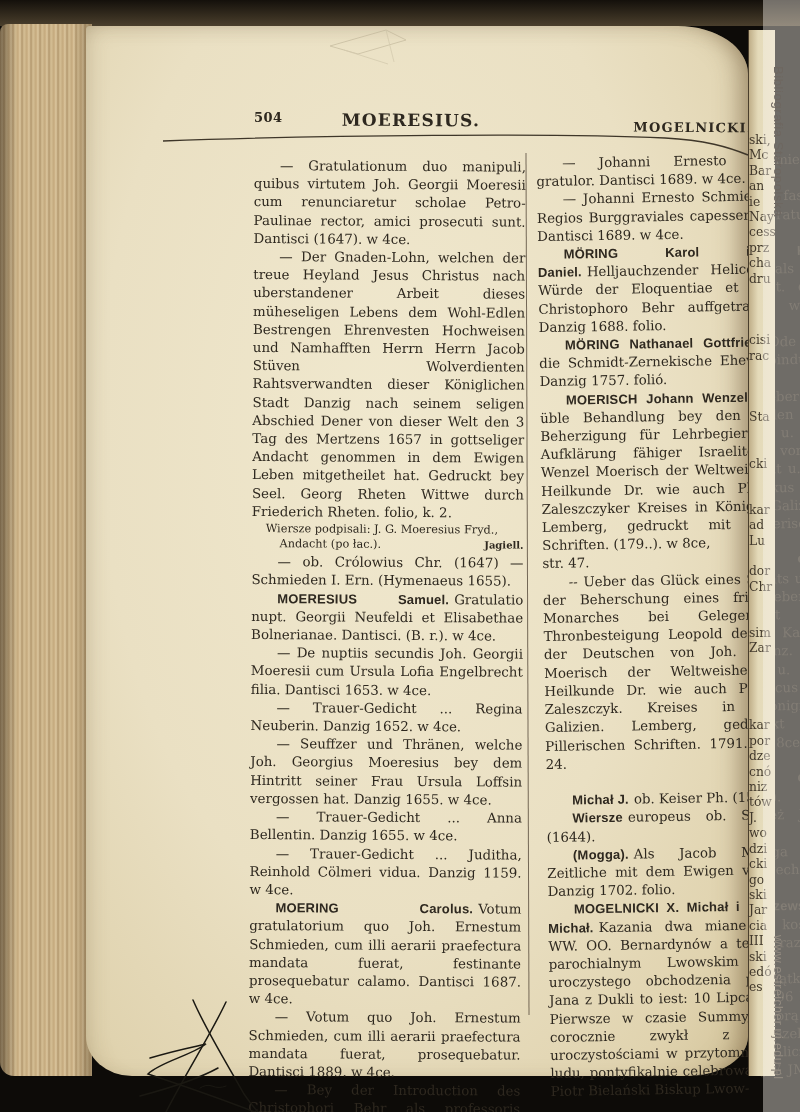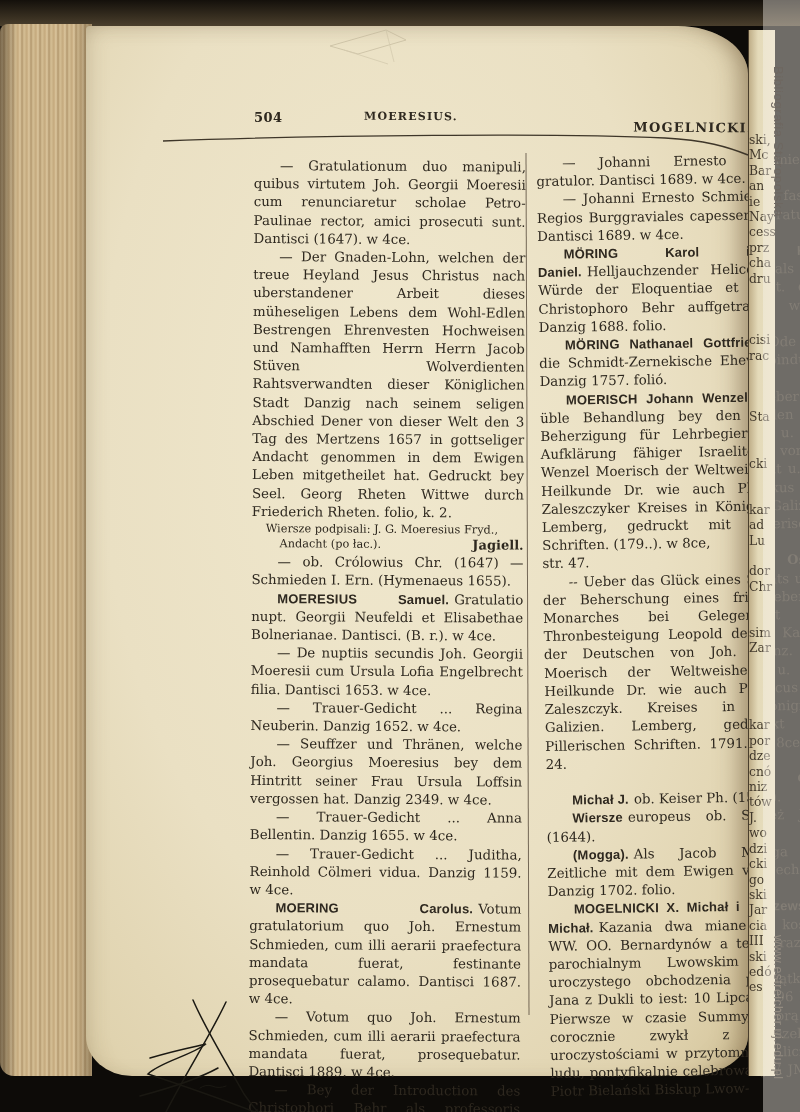--- a/index.html
+++ b/index.html
@@ -36,7 +36,7 @@
   
   .pageno{position:absolute;left:168px;top:84px;font-weight:700;font-size:13px;letter-spacing:.5px;}
   .head-left{position:absolute;left:240px;top:84px;width:170px;text-align:center;
-        font-weight:700;font-size:11px;letter-spacing:1.2px;transform:rotate(.3deg);}
+        font-weight:700;font-size:17px;letter-spacing:1.2px;transform:rotate(.3deg);}
   .head-right{position:absolute;left:522px;top:94px;width:170px;text-align:center;
         font-weight:700;font-size:13px;letter-spacing:1.2px;transform:rotate(.4deg);}
   .head-rule{position:absolute;left:74px;top:104px;}

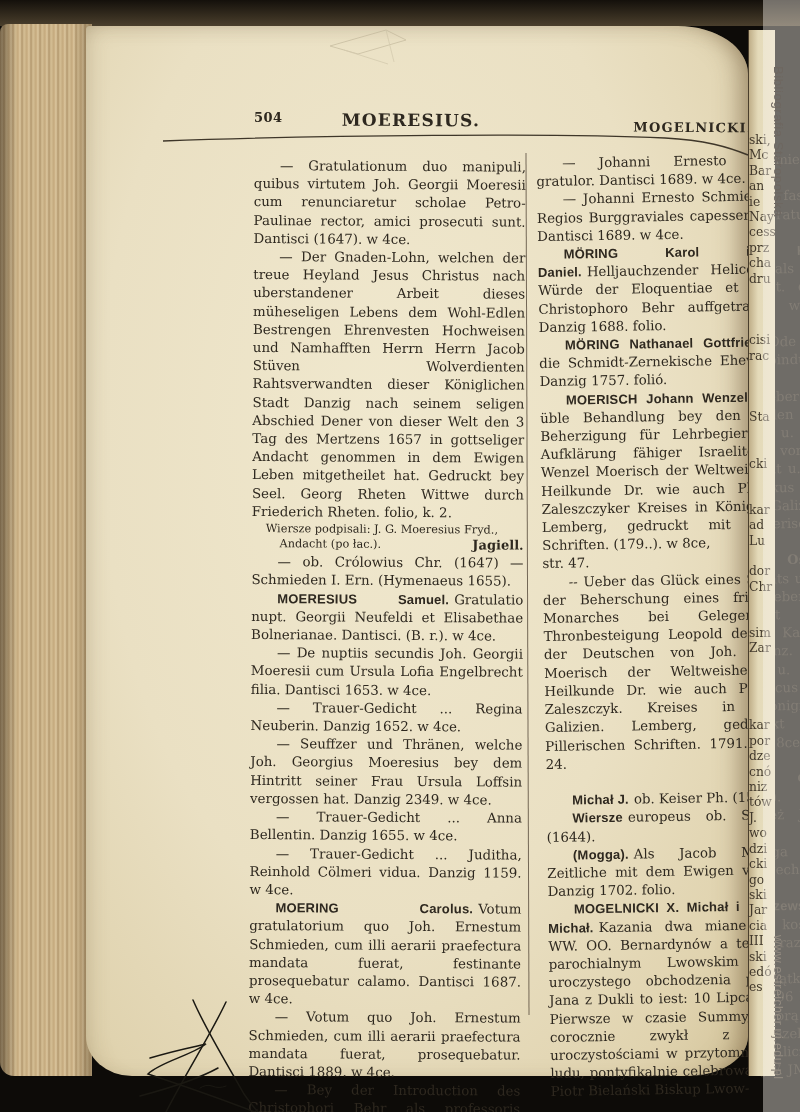--- a/index.html
+++ b/index.html
@@ -50,7 +50,7 @@
   .lead{font-family:"Liberation Sans",sans-serif;font-weight:700;font-size:13px;letter-spacing:.2px;}
   .lead:not(:empty){margin-right:5px;}
   .tail-line{display:flex;justify-content:space-between;text-indent:0;}
-  .attr{font-size:13px;font-weight:700;}
+  .attr{font-size:10px;font-weight:700;}
   .attr-line{display:block;text-align:right;font-size:11px;font-weight:700;text-indent:0;}
   .note{font-size:11.3px;line-height:14.6px;margin:1px 0 2px;}
   .note-l1{text-indent:14px;}

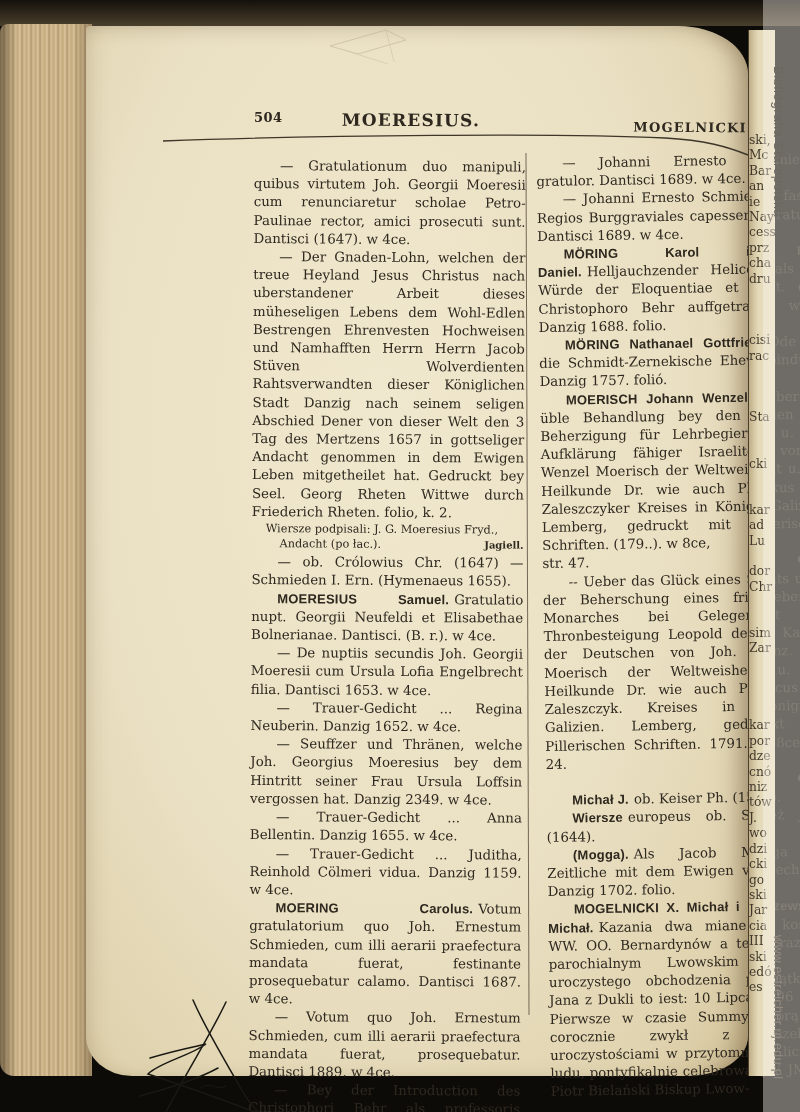--- a/index.html
+++ b/index.html
@@ -96,7 +96,7 @@
       <p class="e"><b class="lead">MOERESIUS Samuel.</b><span>Gratulatio nupt. Georgii Neufeldi et Elisabethae Bolnerianae. Dantisci. (B. r.). w 4ce.</span></p>
       <p class="e"><span>— De nuptiis secundis Joh. Georgii Moeresii cum Ursula Lofia Engelbrecht filia. Dantisci 1653. w 4ce.</span></p>
       <p class="e"><span>— Trauer-Gedicht ... Regina Neuberin. Danzig 1652. w 4ce.</span></p>
-      <p class="e"><span>— Seuffzer und Thränen, welche Joh. Georgius Moeresius bey dem Hintritt seiner Frau Ursula Loffsin vergossen hat. Danzig 2349. w 4ce.</span></p>
+      <p class="e"><span>— Seuffzer und Thränen, welche Joh. Georgius Moeresius bey dem Hintritt seiner Frau Ursula Loffsin vergossen hat. Danzig 1655. w 4ce.</span></p>
       <p class="e"><span>— Trauer-Gedicht ... Anna Bellentin. Danzig 1655. w 4ce.</span></p>
       <p class="e"><span>— Trauer-Gedicht ... Juditha, Reinhold Cölmeri vidua. Danzig 1159. w 4ce.</span></p>
       <p class="e"><b class="lead">MOERING Carolus.</b><span>Votum gratulatorium quo Joh. Ernestum Schmieden, cum illi aerarii praefectura mandata fuerat, festinante prosequebatur calamo. Dantisci 1687. w 4ce.</span></p>

